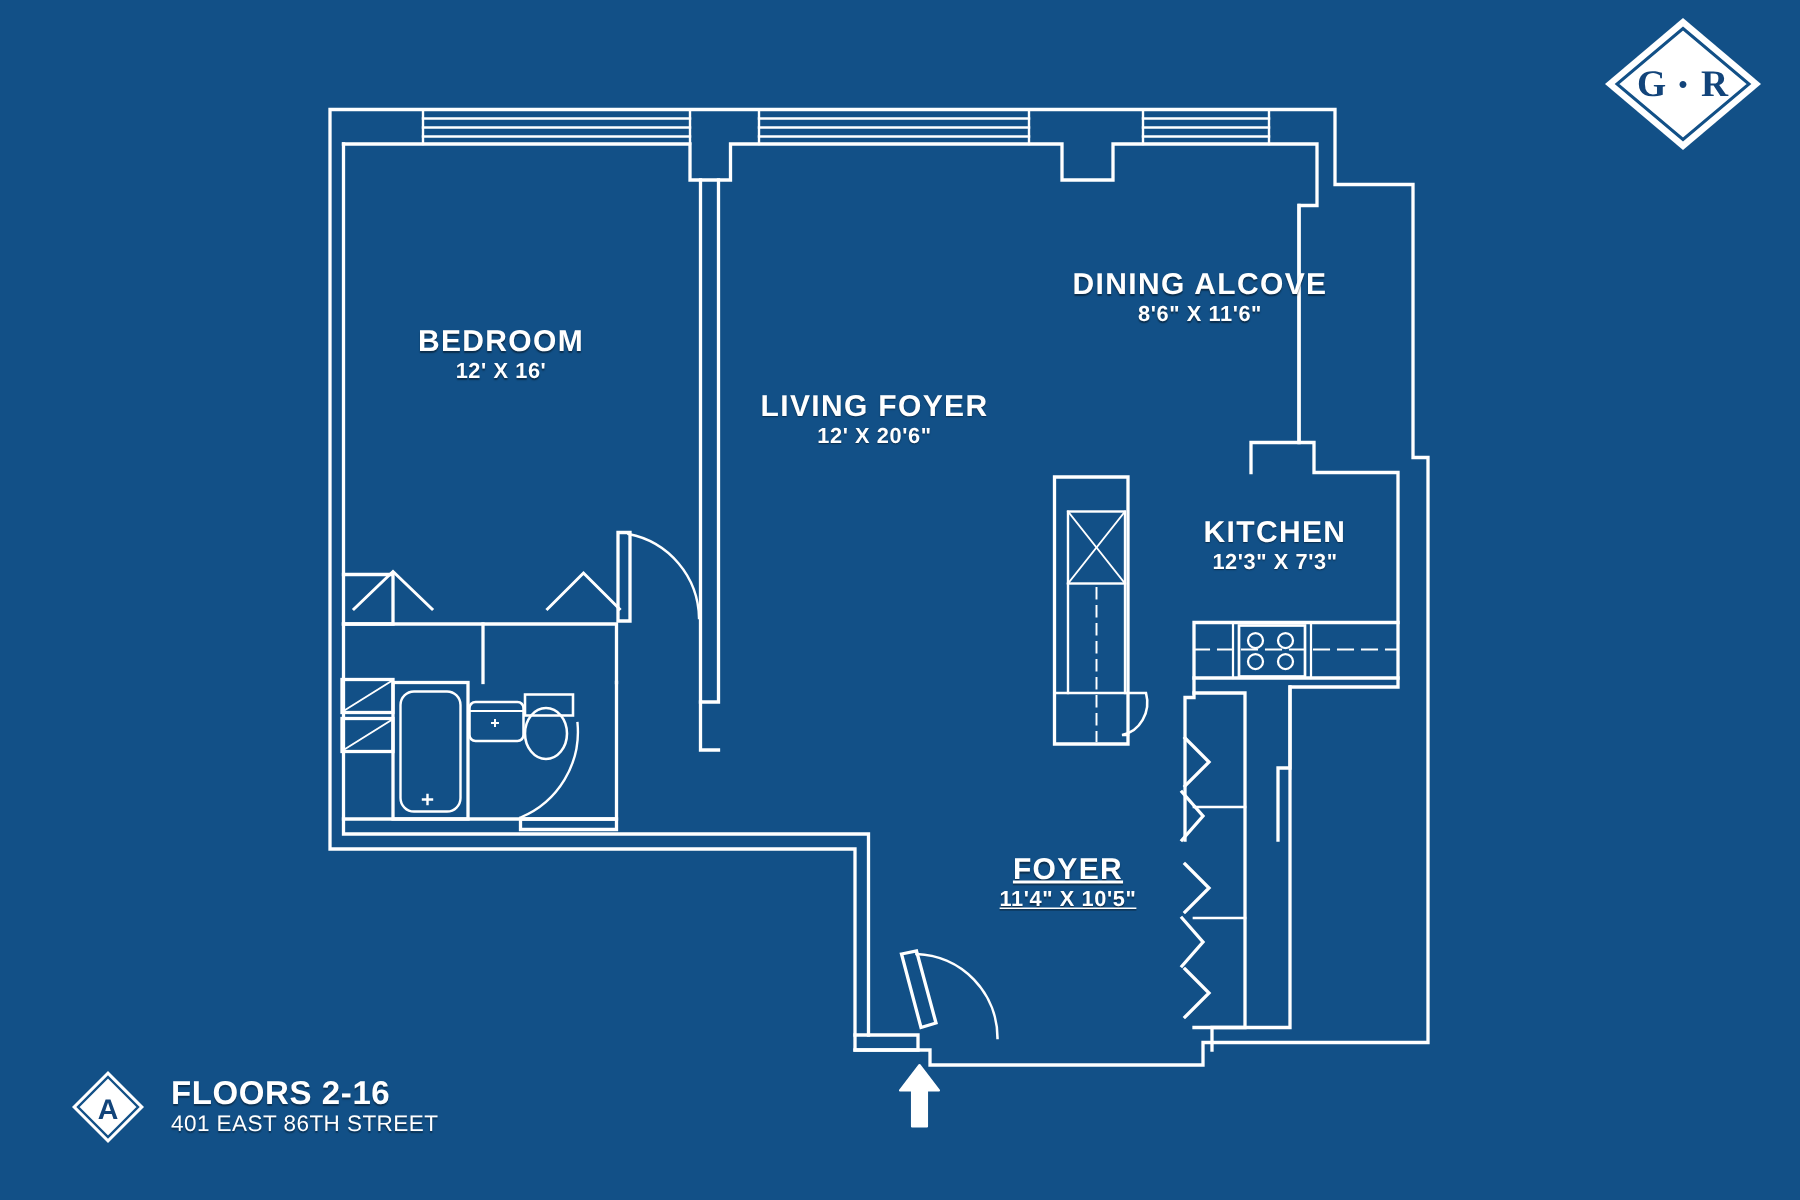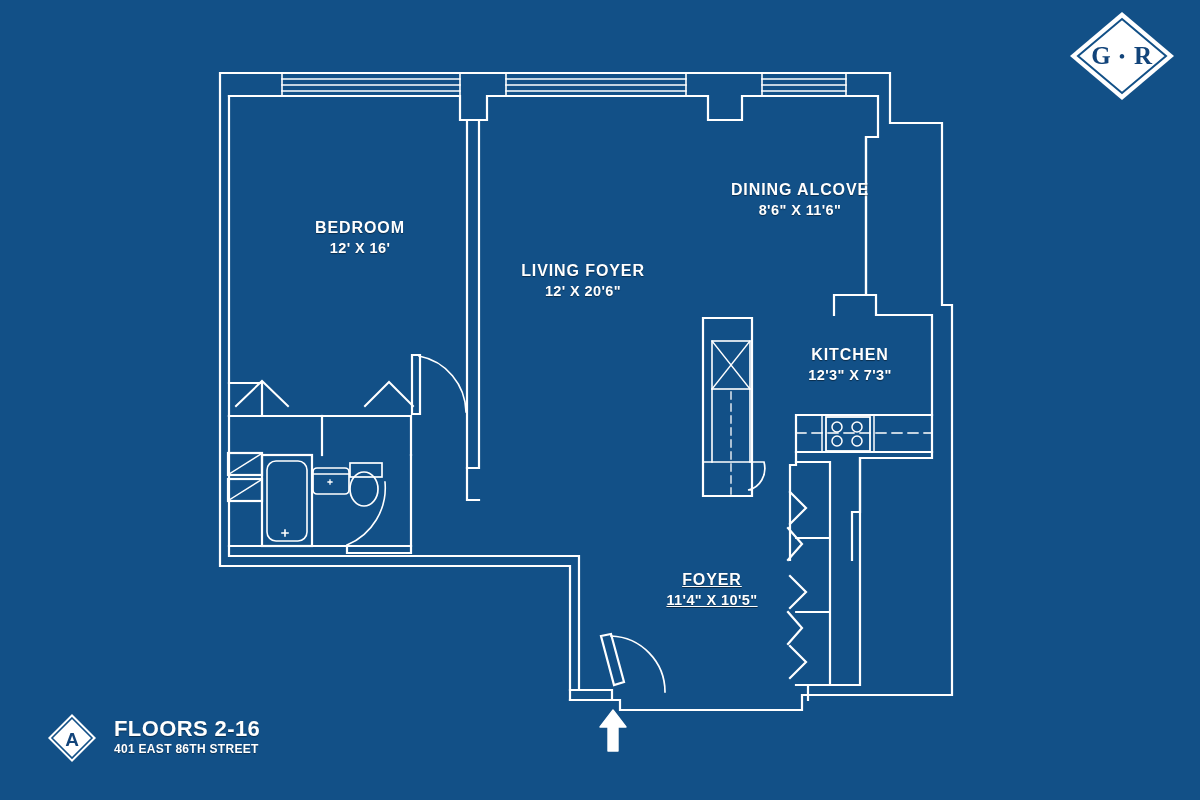--- a/index.html
+++ b/index.html
@@ -35,7 +35,7 @@
   }
   .room-label .rl-name {
     display: block;
-    font-size: 16px;
+    font-size: 20px;
     font-weight: bold;
     letter-spacing: 0.9px;
     line-height: 20px;

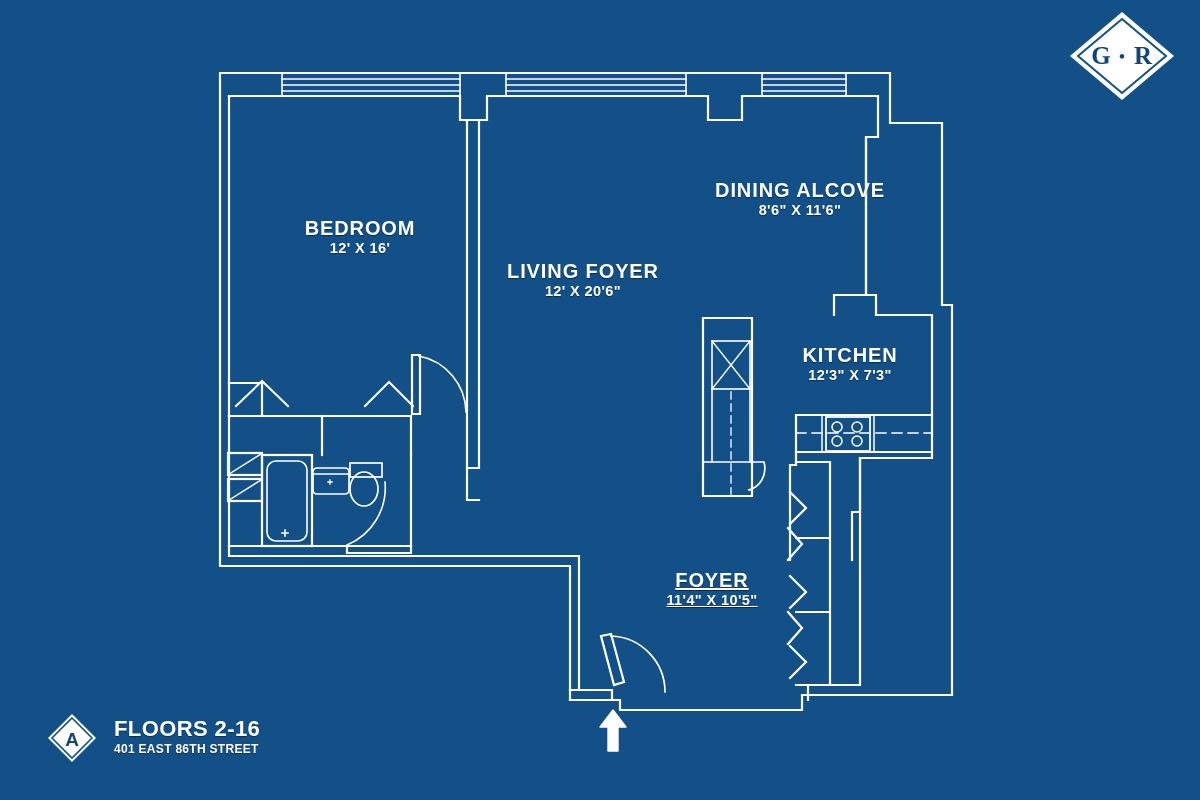--- a/index.html
+++ b/index.html
@@ -268,7 +268,7 @@
     <path d="M 608,751 L 608,727 L 600,727 L 613,710 L 626,727 L 618,727 L 618,751 Z" fill="#ffffff" stroke="#ffffff" stroke-width="1.4" stroke-linejoin="round"></path>
   </svg>
 
-  <div class="room-label" style="left:360px; top:218px;">
+  <div class="room-label" style="left:334px; top:218px;">
     <span class="rl-name">BEDROOM</span>
     <span class="rl-dims">12' X 16'</span>
   </div>

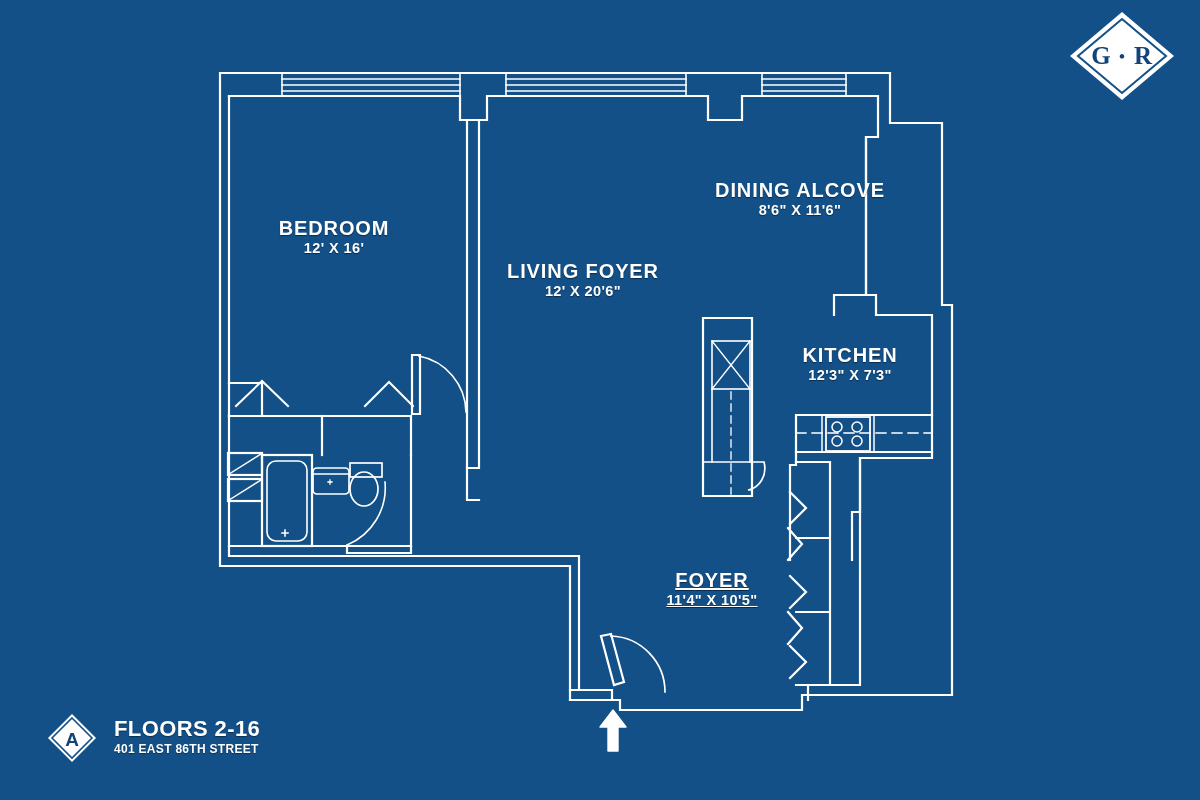--- a/index.html
+++ b/index.html
@@ -84,8 +84,8 @@
     line-height: 23px;
   }
   #floor-text .ft-address {
-    font-size: 12px;
-    font-weight: bold;
+    font-size: 15px;
+    font-weight: normal;
     letter-spacing: 0.3px;
     line-height: 19px;
   }

